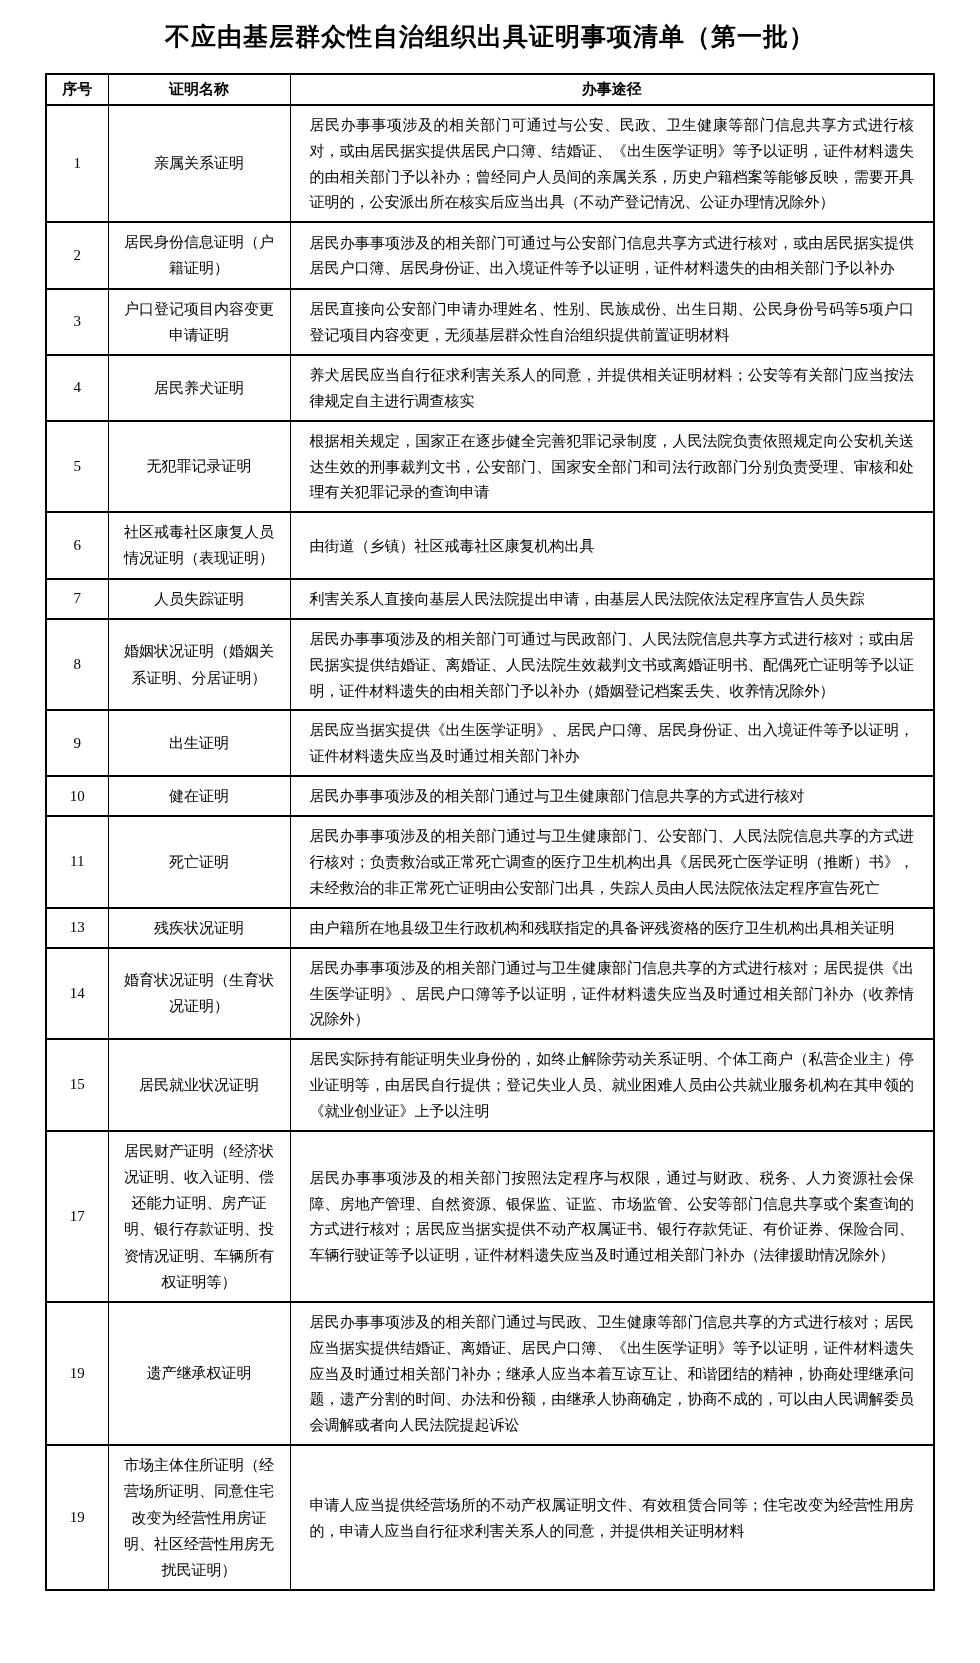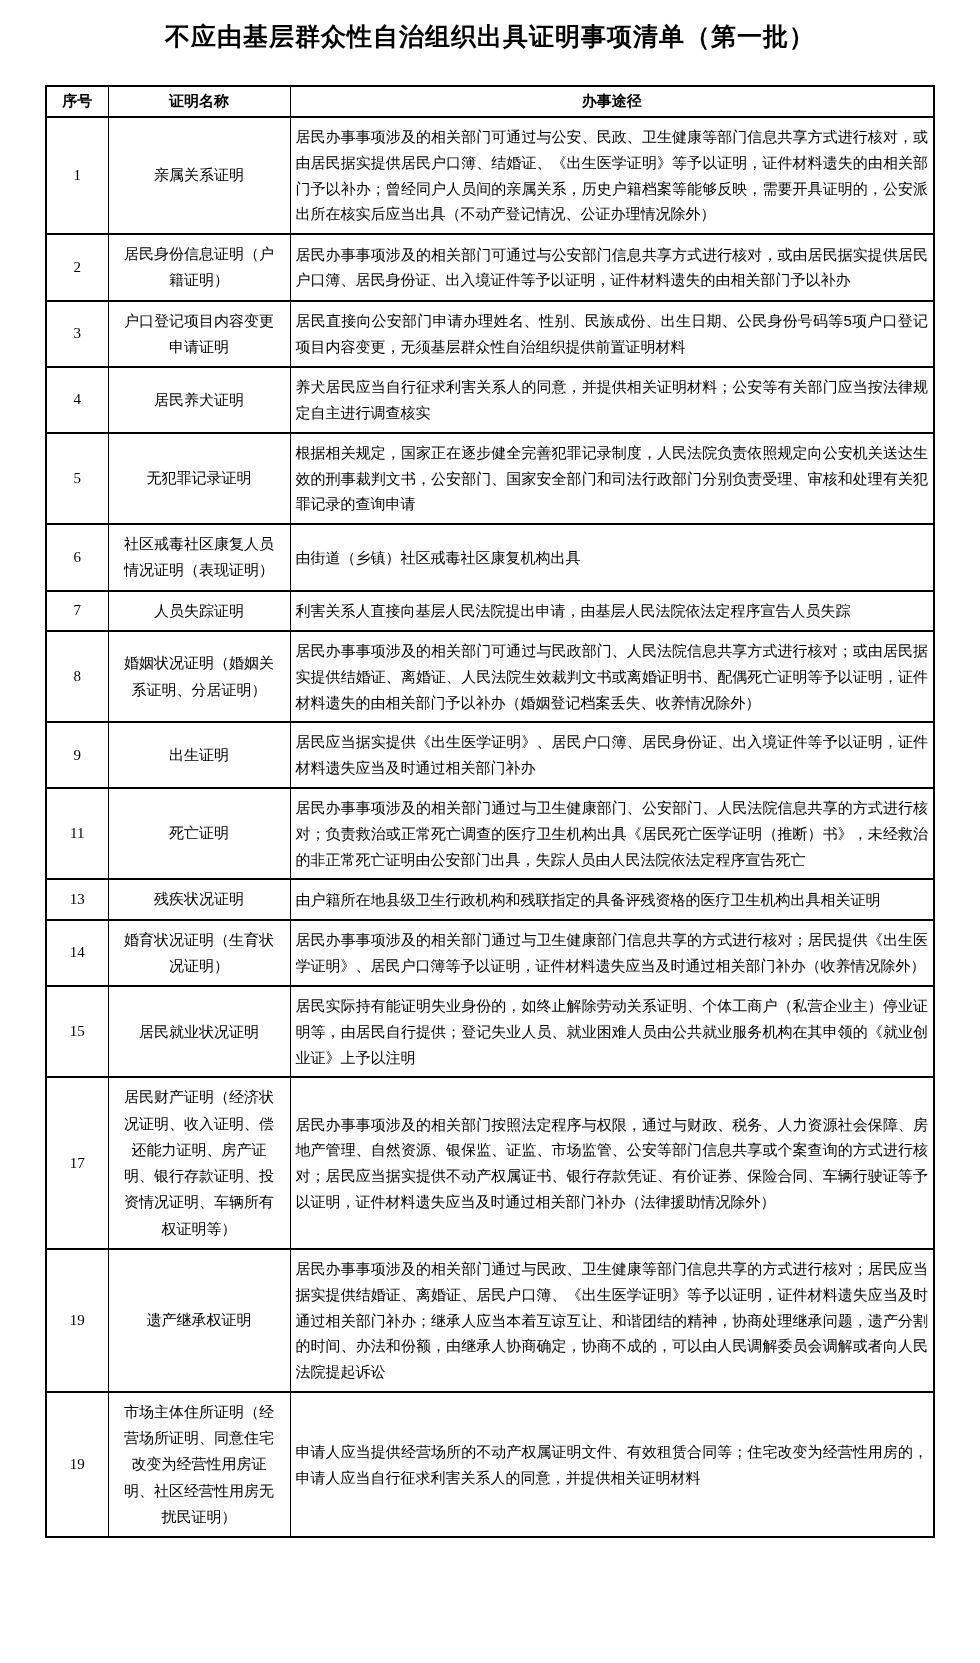--- a/index.html
+++ b/index.html
@@ -21,7 +21,7 @@
     font-size: 25px;
     font-weight: bold;
     letter-spacing: 1px;
-    margin: 6px 0 32px 0;
+    margin: 6px 0 20px 0;
     font-family: "Liberation Sans", sans-serif;
   }
   table.cert-table {

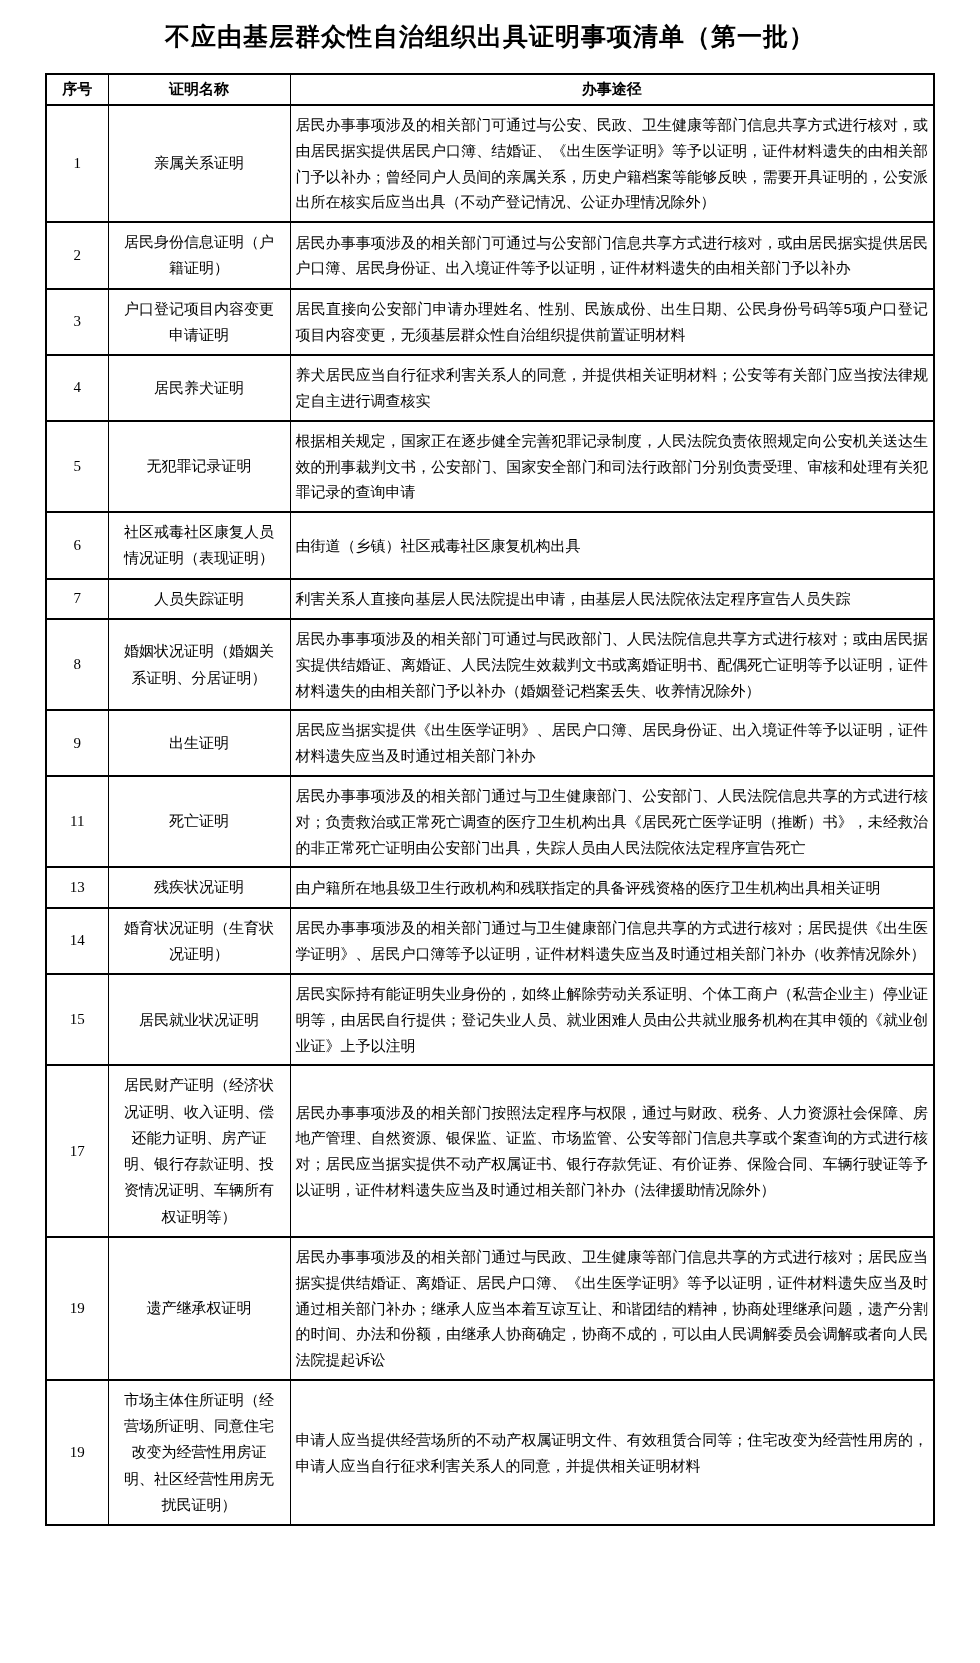--- a/index.html
+++ b/index.html
@@ -58,7 +58,7 @@
   }
   td.cell-path {
     text-align: justify;
-    padding: 6px 5px;
+    padding: 6px 19px;
     line-height: 1.72;
   }
   col.col-no   { width: 62px; }

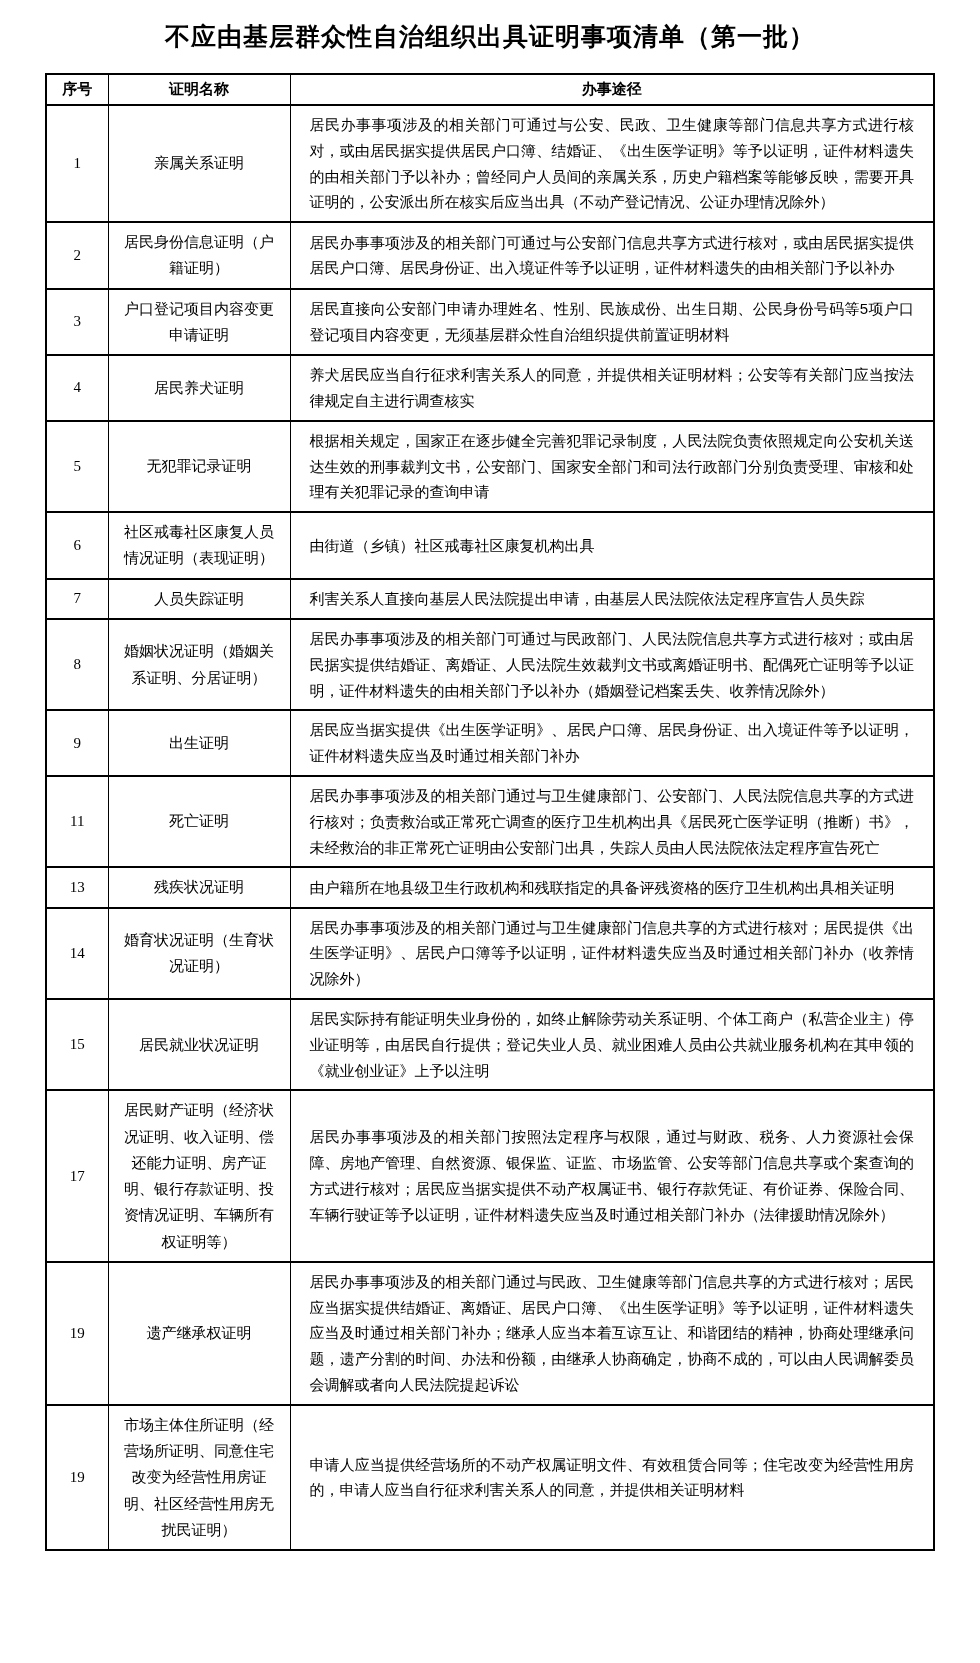--- a/index.html
+++ b/index.html
@@ -141,6 +141,11 @@
     <td class="cell-path">居民应当据实提供《出生医学证明》、居民户口簿、居民身份证、出入境证件等予以证明，证件材料遗失应当及时通过相关部门补办</td>
   </tr>
 
+  <tr class="data-row">
+    <td class="cell-no">10</td>
+    <td class="cell-name">健在证明</td>
+    <td class="cell-path">居民办事事项涉及的相关部门通过与卫生健康部门信息共享的方式进行核对</td>
+  </tr>
 
   <tr class="data-row">
     <td class="cell-no">11</td>

